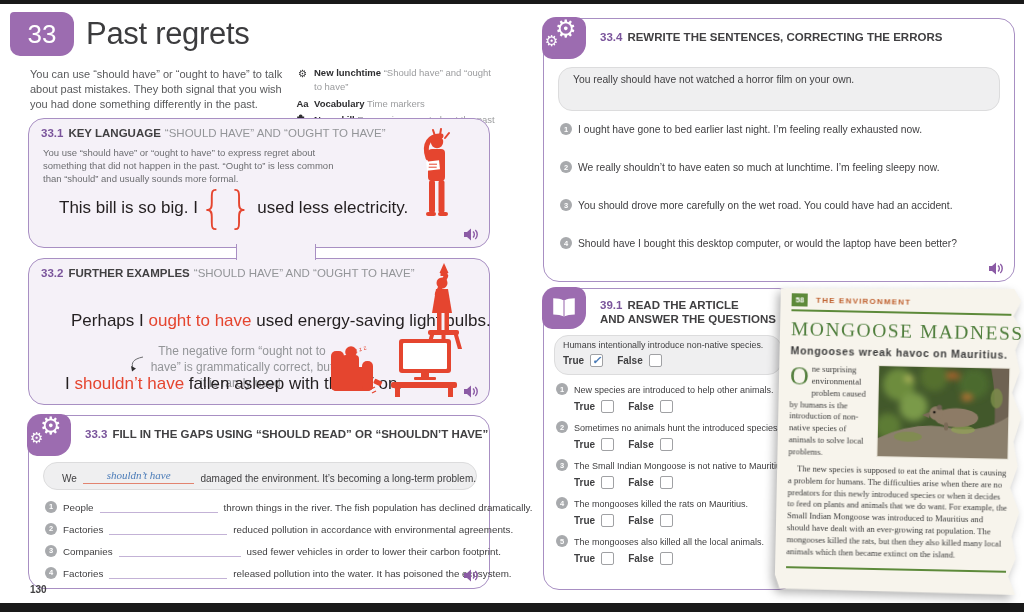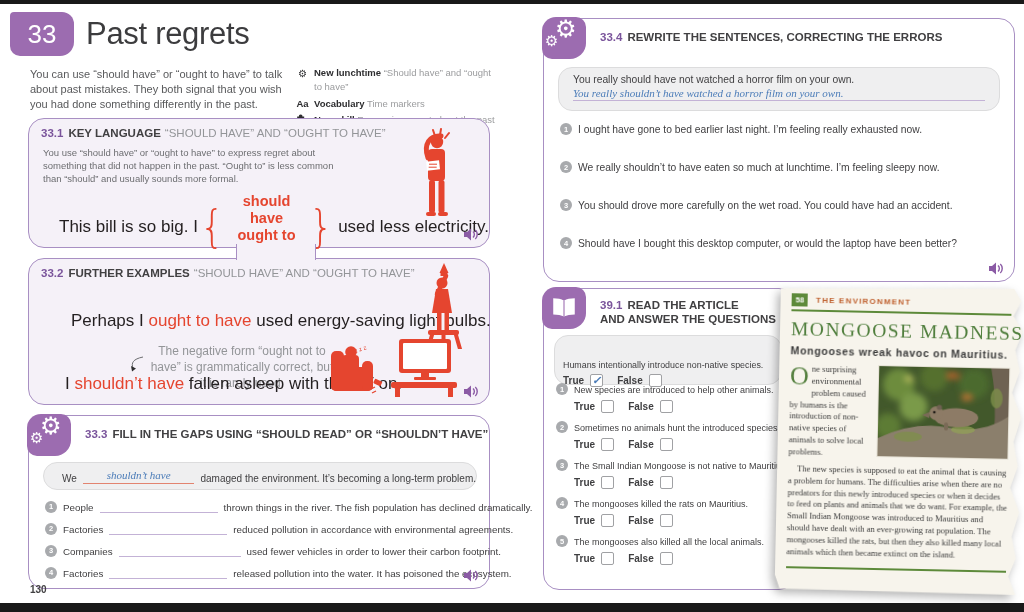--- a/index.html
+++ b/index.html
@@ -293,7 +293,6 @@
     </div>
     <div class="graybox" style="left:14px;top:48px;width:442px;height:44px;padding:6px 14px;box-sizing:border-box;">
       <div style="font-size:10.3px;color:#414042;">You really should have not watched a horror film on your own.</div>
-      <div class="hand" style="font-size:11px;border-bottom:1px solid #c3b2d6;margin-top:2px;padding-bottom:1px;">You really shouldn’t have watched a horror film on your own.</div>
     </div>
     <div class="item-row" style="left:16px;top:104px;font-size:10.3px;">
       <span class="circle">1</span>

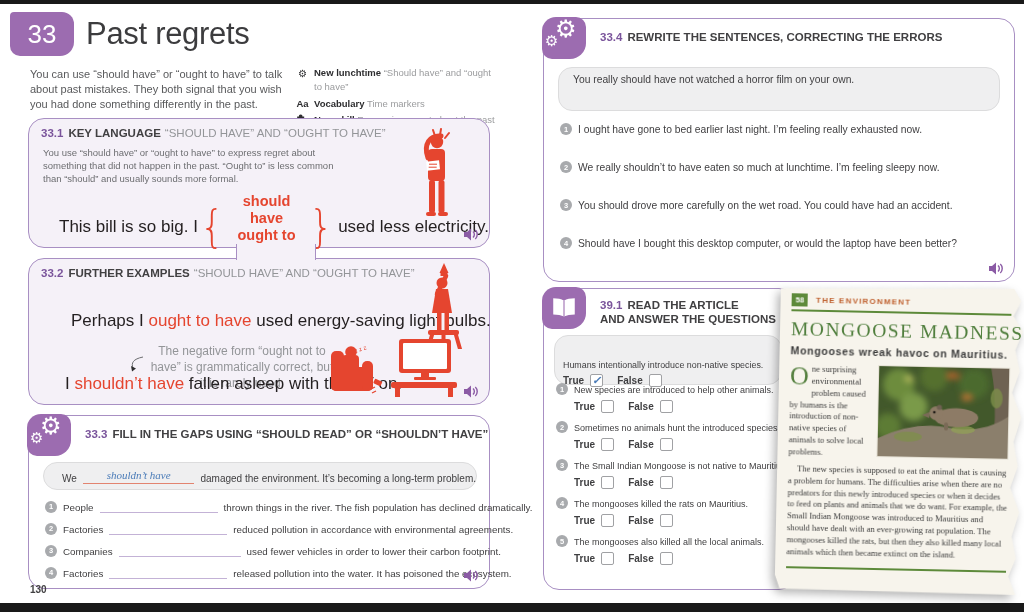--- a/index.html
+++ b/index.html
@@ -135,10 +135,6 @@
     <div style="position:absolute;left:30px;top:74px;display:flex;align-items:center;">
       <span class="bold-sent">This bill is so big. I</span>
       <span class="brace">{</span>
-      <span class="stack">
-        <span>should have</span>
-        <span>ought to have</span>
-      </span>
       <span class="brace">}</span>
       <span class="bold-sent" style="margin-left:3px;">used less electricity.</span>
     </div>

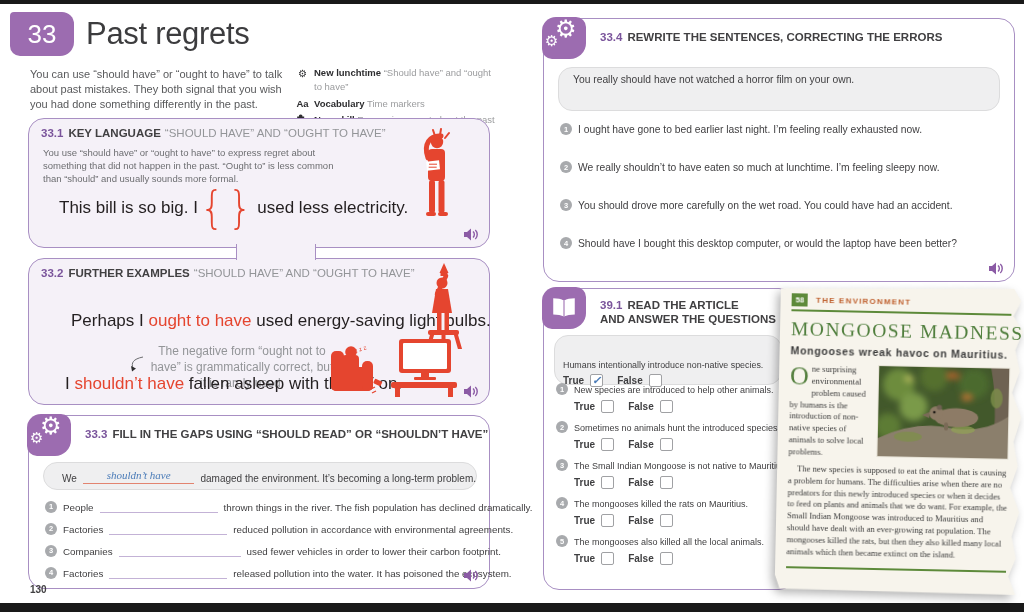--- a/index.html
+++ b/index.html
@@ -331,7 +331,7 @@
       <span class="num">39.1</span><span class="ttl">READ THE ARTICLE</span><br>
       <span class="ttl">AND ANSWER THE QUESTIONS</span>
     </div>
-    <div class="graybox" style="left:10px;top:46px;width:228px;height:40px;padding:24px 8px;box-sizing:border-box;">
+    <div class="graybox" style="left:10px;top:46px;width:228px;height:40px;padding:4px 8px;box-sizing:border-box;">
       <div style="font-size:8.9px;color:#414042;white-space:nowrap;">Humans intentionally introduce non-native species.</div>
       <div class="tf" style="margin-top:4px;">
         <span>True</span>

